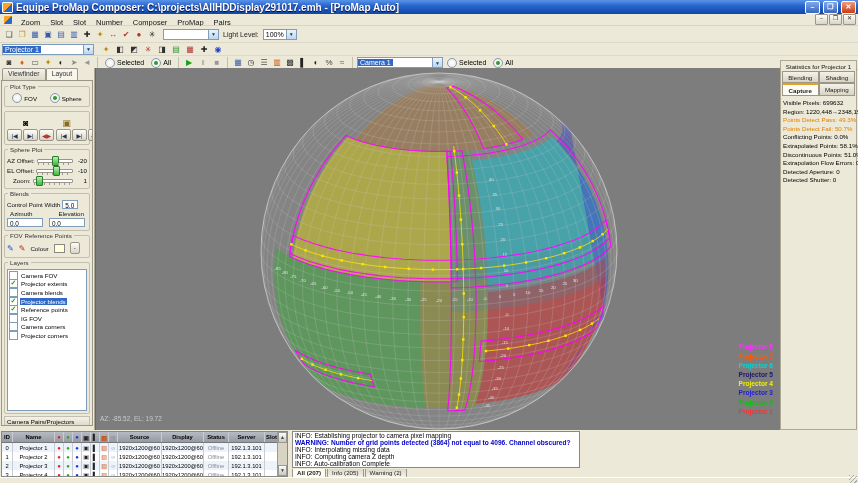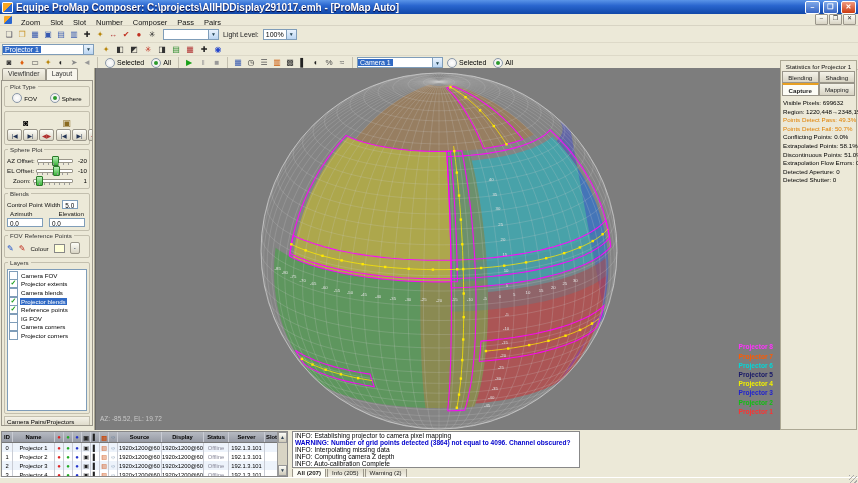--- a/index.html
+++ b/index.html
@@ -112,7 +112,7 @@
 
 <div class="menubar">
   <div class="app-sq"></div>
-  <span id="menu-items"><span class="menu-item">Zoom</span><span class="menu-item">Slot</span><span class="menu-item">Slot</span><span class="menu-item">Number</span><span class="menu-item">Composer</span><span class="menu-item">Pass</span><span class="menu-item">Pairs</span></span>
+  <span id="menu-items"><span class="menu-item">Zoom</span><span class="menu-item">Slot</span><span class="menu-item">Slot</span><span class="menu-item">Number</span><span class="menu-item">Composer</span><span class="menu-item">ProMap</span><span class="menu-item">Pairs</span></span>
   <div class="mdi-btns">
     <div class="mdi-btn">–</div>
     <div class="mdi-btn">❐</div>

